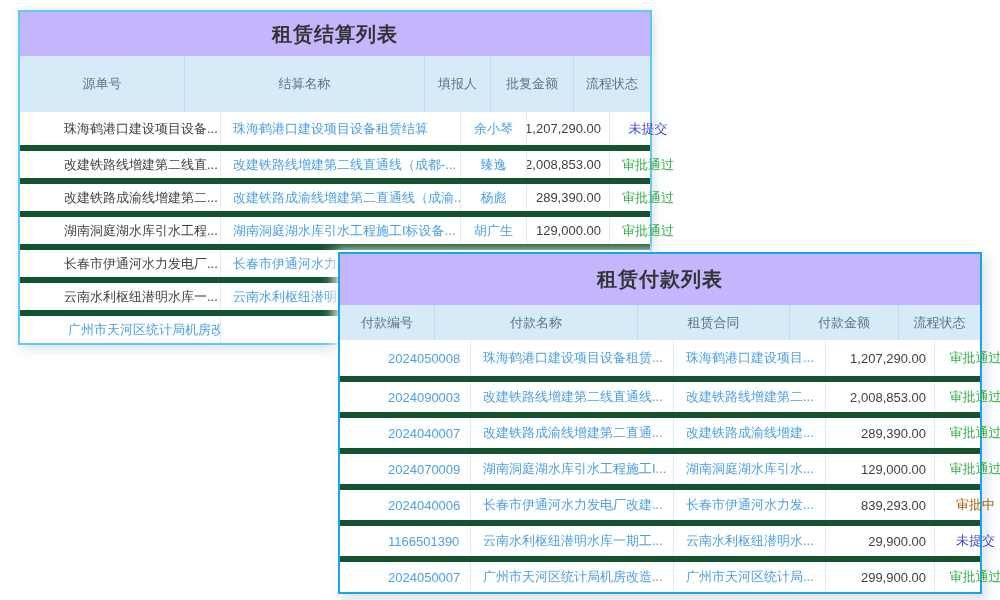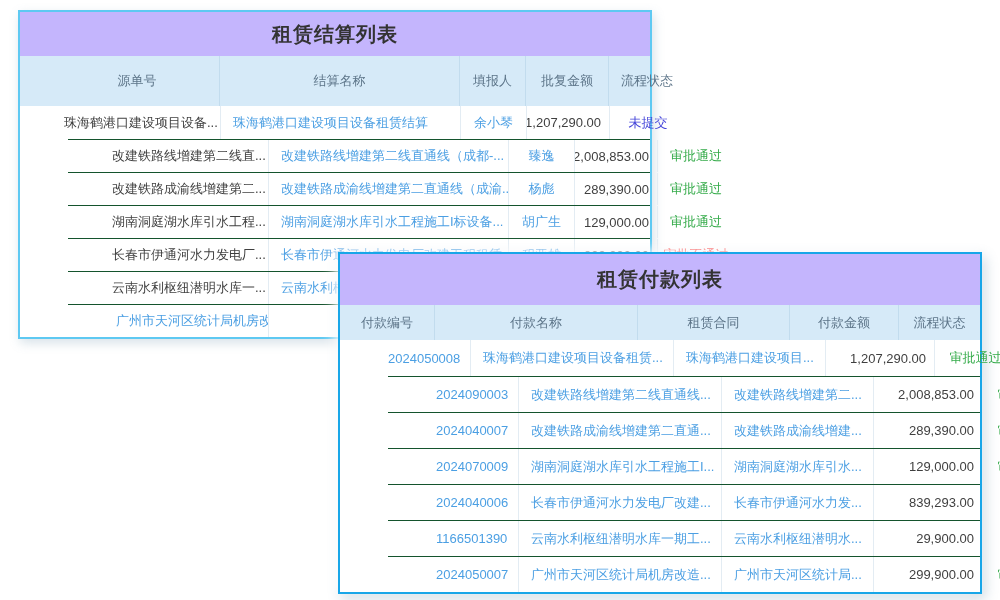--- a/index.html
+++ b/index.html
@@ -30,7 +30,7 @@
   .panel-payment   .panel-title { height:51px; }
 
   .thead { display:grid; background:#d6eaf8; }
-  .panel-settlement .thead { height:50px;padding-left:35px; }
+  .panel-settlement .thead { height:56px; }
   .panel-payment   .thead { height:35px; }
   .th {
     display:flex; align-items:center; justify-content:center;

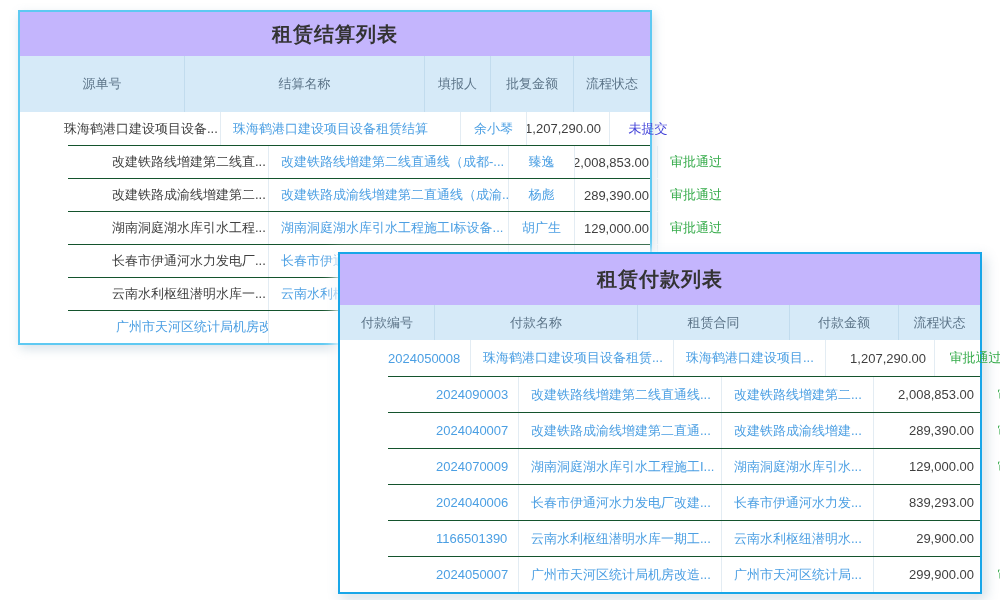--- a/index.html
+++ b/index.html
@@ -41,7 +41,7 @@
 
   .tbody { background:#fff; }
   .tr { display:grid; background:#fff;padding-left:36px; }
-  .tr + .tr { border-top:1px solid #14532d;margin-left:48px; }
+  .tr + .tr { border-top:6px solid #14532d; }
   .panel-settlement .tr { height:33px; }
   .panel-payment   .tr { height:36px; }
   .panel-settlement .thead, .panel-settlement .tr { grid-template-columns:165px 240px 66px 83px 76px; }

